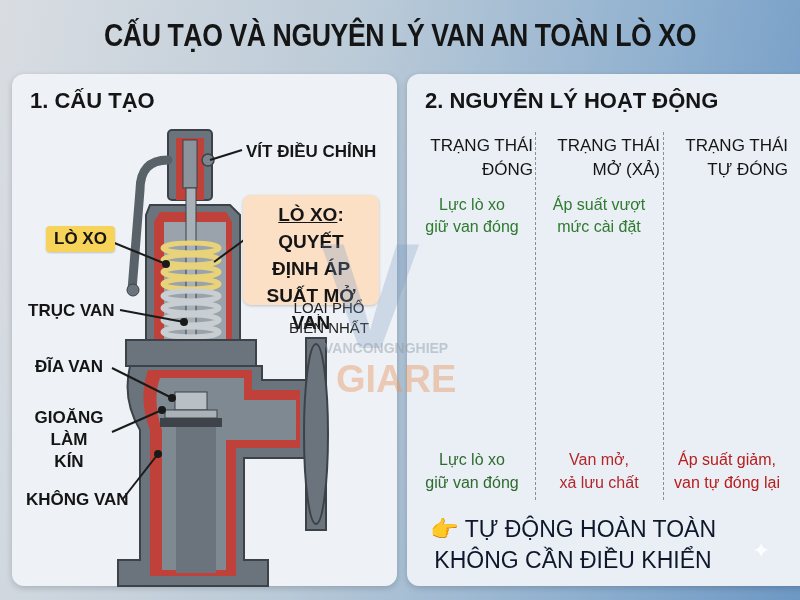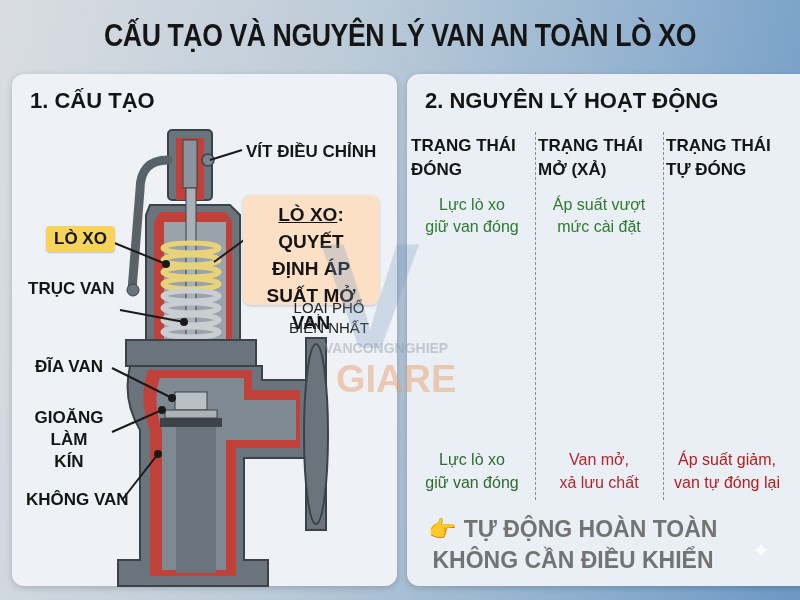--- a/index.html
+++ b/index.html
@@ -42,8 +42,8 @@
   .note { position: absolute; left: 289px; top: 298px; font-size: 15px; line-height: 20px; color: #222; text-align: center; }
   .valve-svg { position: absolute; left: 0; top: 0; }
   .col-head {
-    position: absolute; top: 134px; width: 122px; text-align: left;
-    font-weight: 700; font-size: 17px; line-height: 24px; color: #151515;
+    position: absolute; top: 134px; width: 122px; text-align: right;
+    font-weight: 400; font-size: 17px; line-height: 24px; color: #151515;
   }
   .col-sub {
     position: absolute; top: 194px; width: 122px; text-align: center;

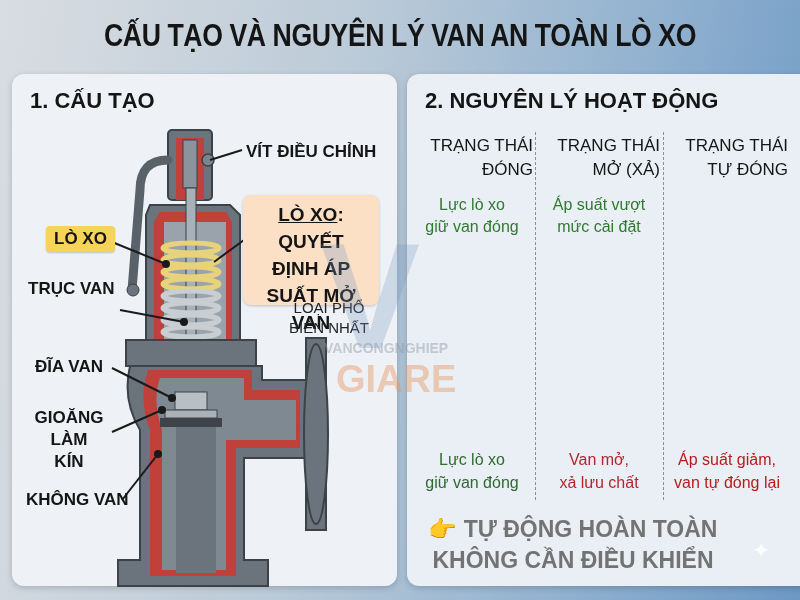--- a/index.html
+++ b/index.html
@@ -173,7 +173,7 @@
 
 <div class="lbl" style="left:246px;top:141px;">VÍT ĐIỀU CHỈNH</div>
 <div class="yellow-tag">LÒ XO</div>
-<div class="lbl" style="left:28px;top:278px;">TRỤC VAN</div>
+<div class="lbl" style="left:28px;top:300px;">TRỤC VAN</div>
 <div class="lbl" style="left:35px;top:356px;">ĐĨA VAN</div>
 <div class="lbl center" style="left:34px;top:407px;width:70px;">
   <div>GIOĂNG</div>

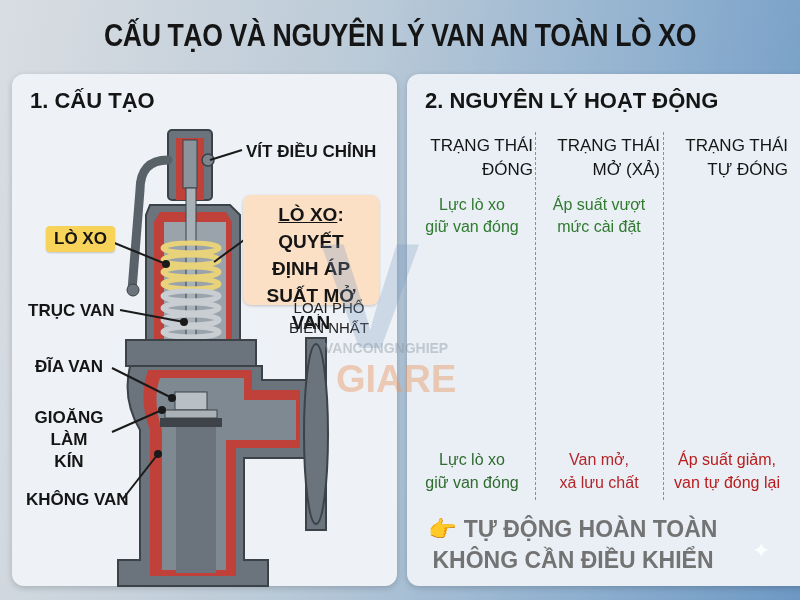--- a/index.html
+++ b/index.html
@@ -59,7 +59,7 @@
   }
   .bottom-note {
     position: absolute; left: 407px; top: 514px; width: 332px; text-align: center;
-    font-weight: 700; font-size: 23px; line-height: 31px; color: #737373;
+    font-weight: 400; font-size: 23px; line-height: 31px; color: #0f172a;
   }
   .watermark-v {
     position: absolute; left: 320px; top: 210px; font-size: 150px; font-weight: 700;

